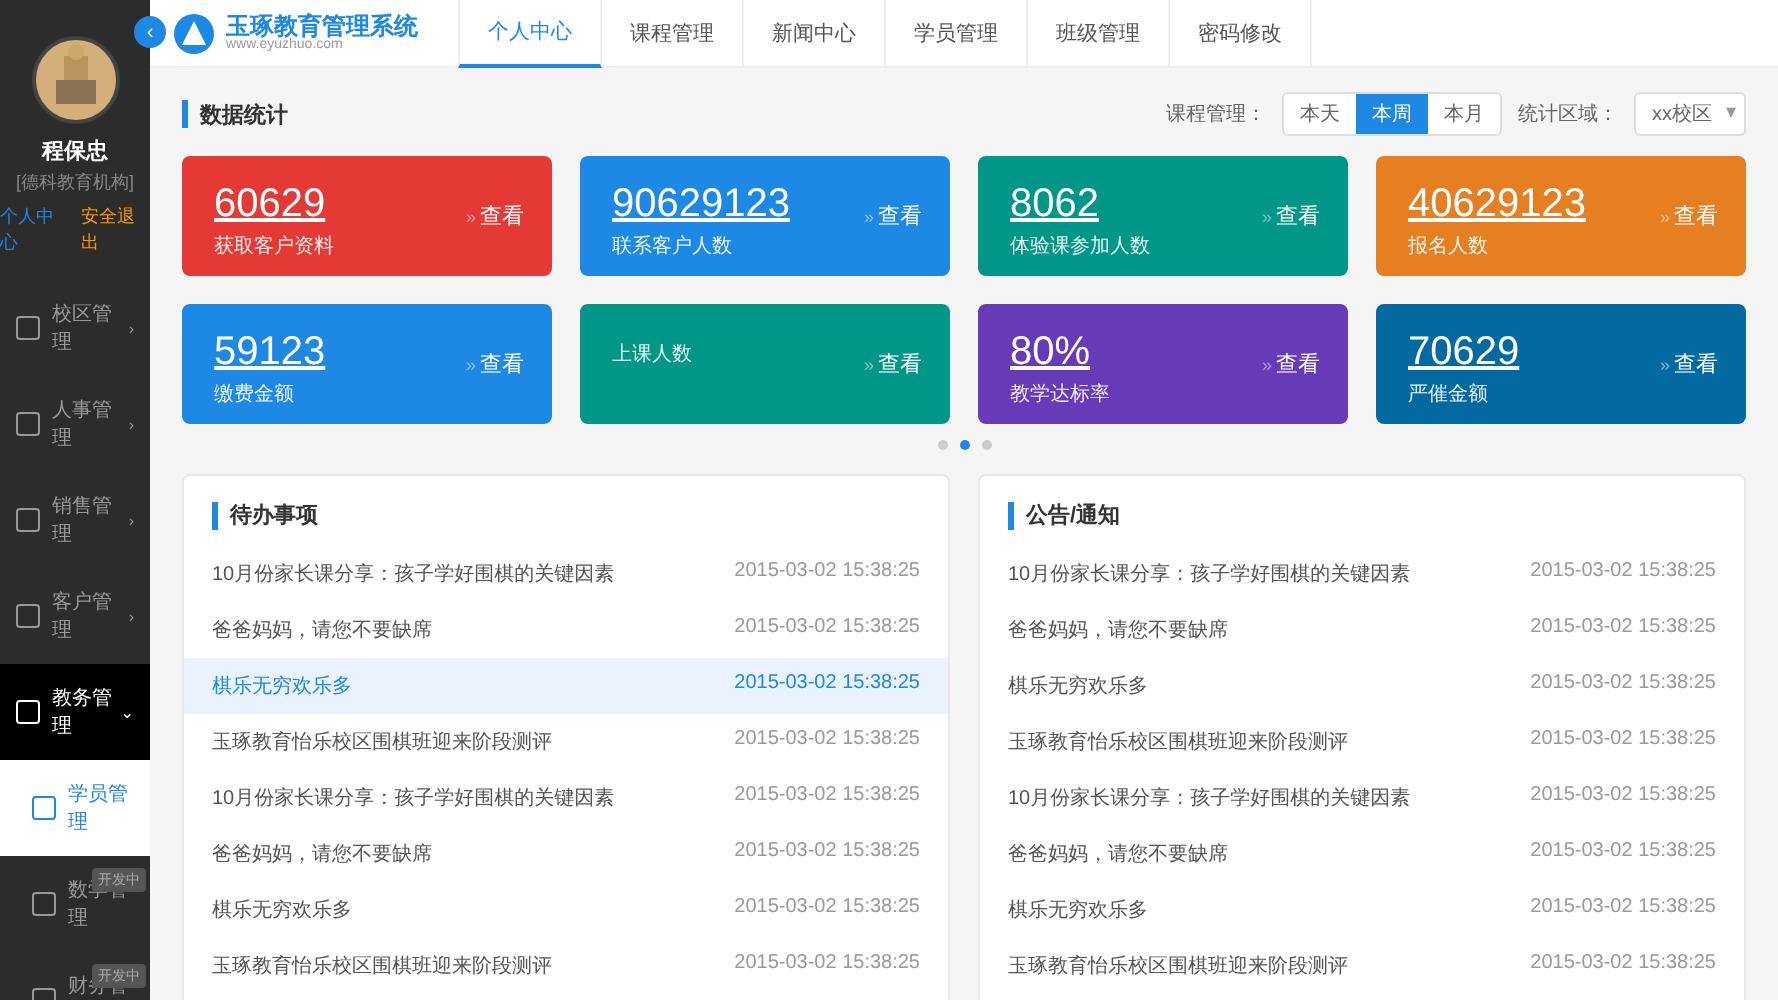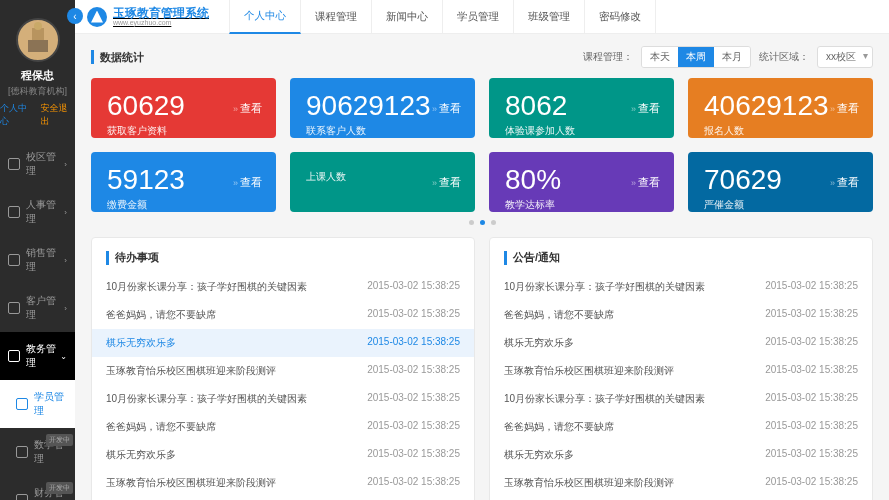--- a/index.html
+++ b/index.html
@@ -26,7 +26,7 @@
     
     .main { flex: 1; display: flex; flex-direction: column; }
     .topbar { background: #fff; height: 34px; display: flex; align-items: center; border-bottom: 1px solid #eee; }
-    .logo-box { display: flex; align-items: center; padding: 0 12px; gap: 6px; text-decoration: underline; }
+    .logo-box { display: flex; align-items: center; padding: 0 12px; gap: 6px; }
     .logo-mark { width: 20px; height: 20px; background: #1e88e5; border-radius: 50%; position: relative; }
     .logo-mark::after { content: ''; position: absolute; inset: 4px; background: #fff; clip-path: polygon(50% 0, 100% 100%, 0 100%); }
     .logo-text { display: flex; flex-direction: column; line-height: 1; }

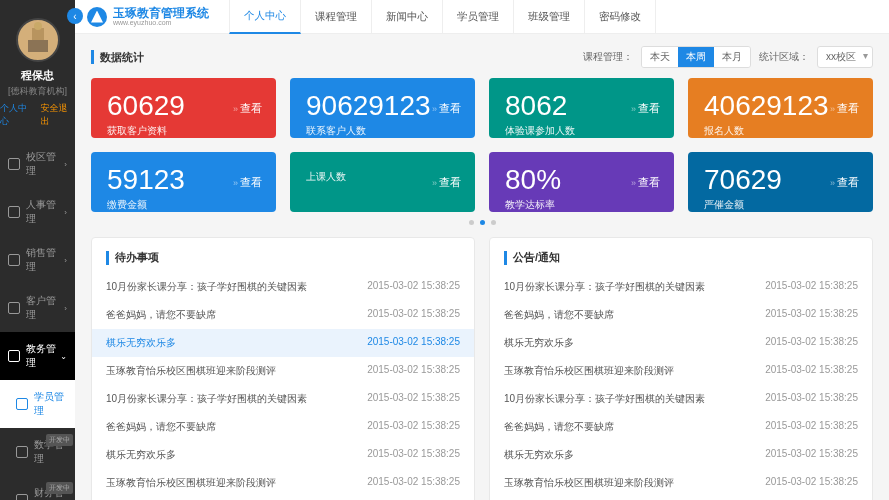--- a/index.html
+++ b/index.html
@@ -51,7 +51,7 @@
     
     .stat-grid { display: grid; grid-template-columns: repeat(4, 1fr); gap: 14px; }
     .stat-card { border-radius: 4px; padding: 14px 16px; color: #fff; position: relative; height: 60px; }
-    .stat-num { font-size: 28px; font-weight: 300; line-height: 1; }
+    .stat-num { font-size: 20px; font-weight: 300; line-height: 1; text-decoration: underline; }
     .stat-label { font-size: 10px; margin-top: 4px; opacity: 0.9; }
     .stat-view { position: absolute; right: 14px; top: 50%; transform: translateY(-50%); font-size: 11px; cursor: pointer; }
     .stat-arrow { opacity: 0.5; margin-right: 2px; font-size: 9px; }

